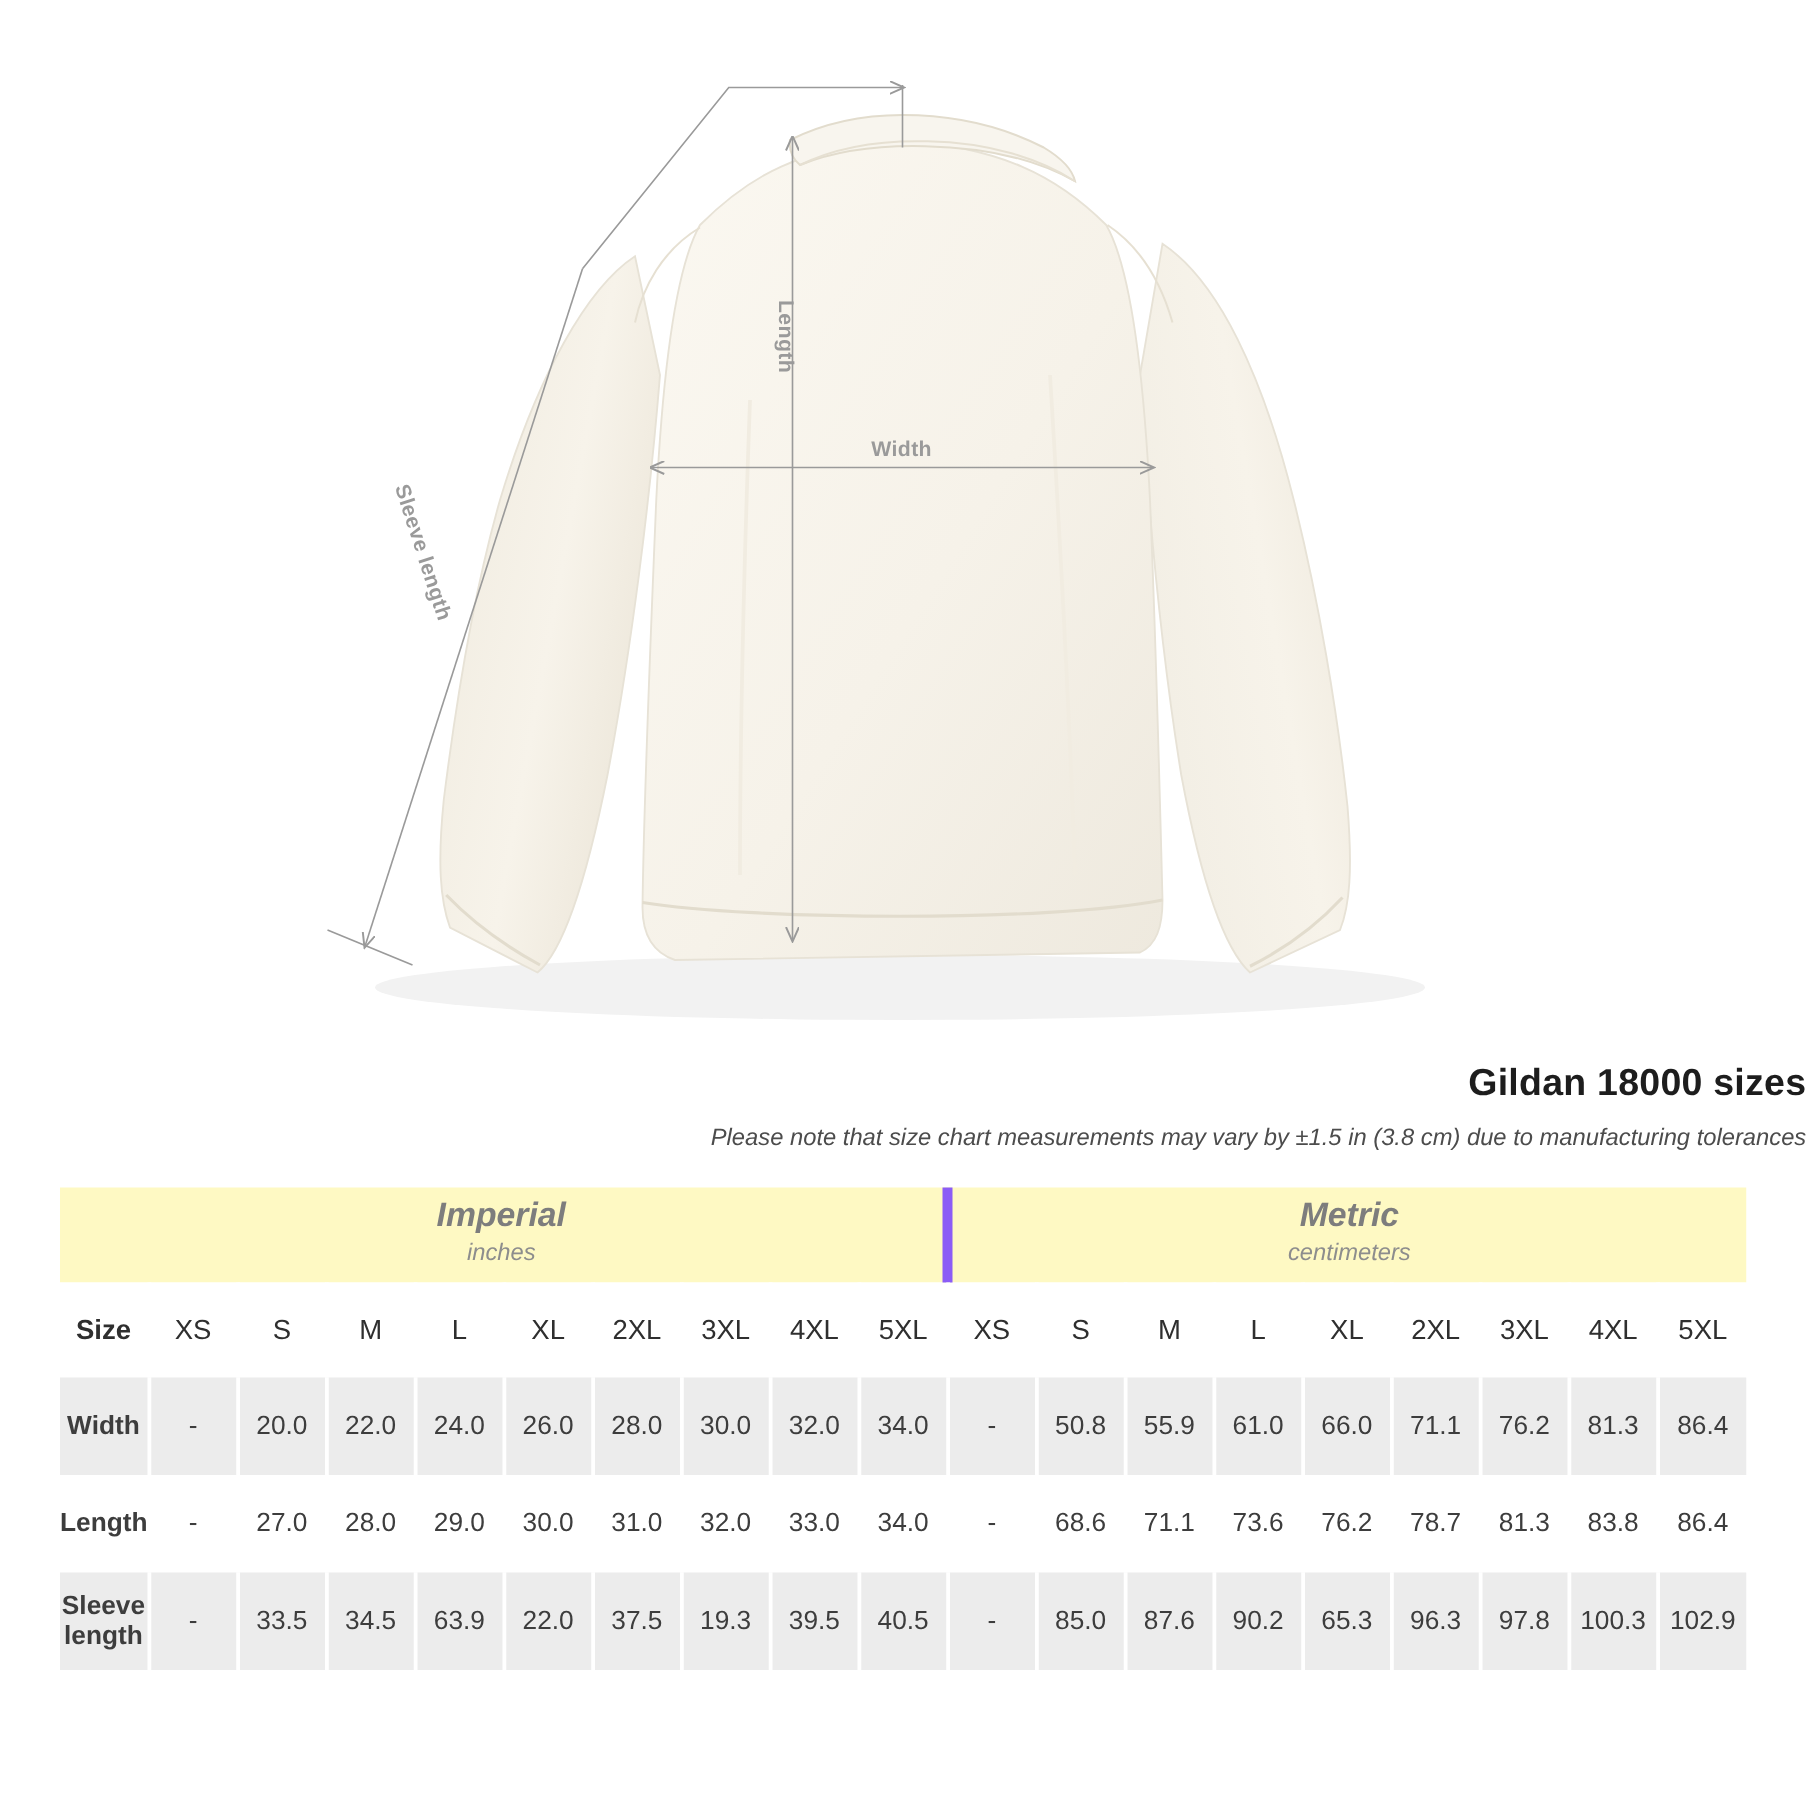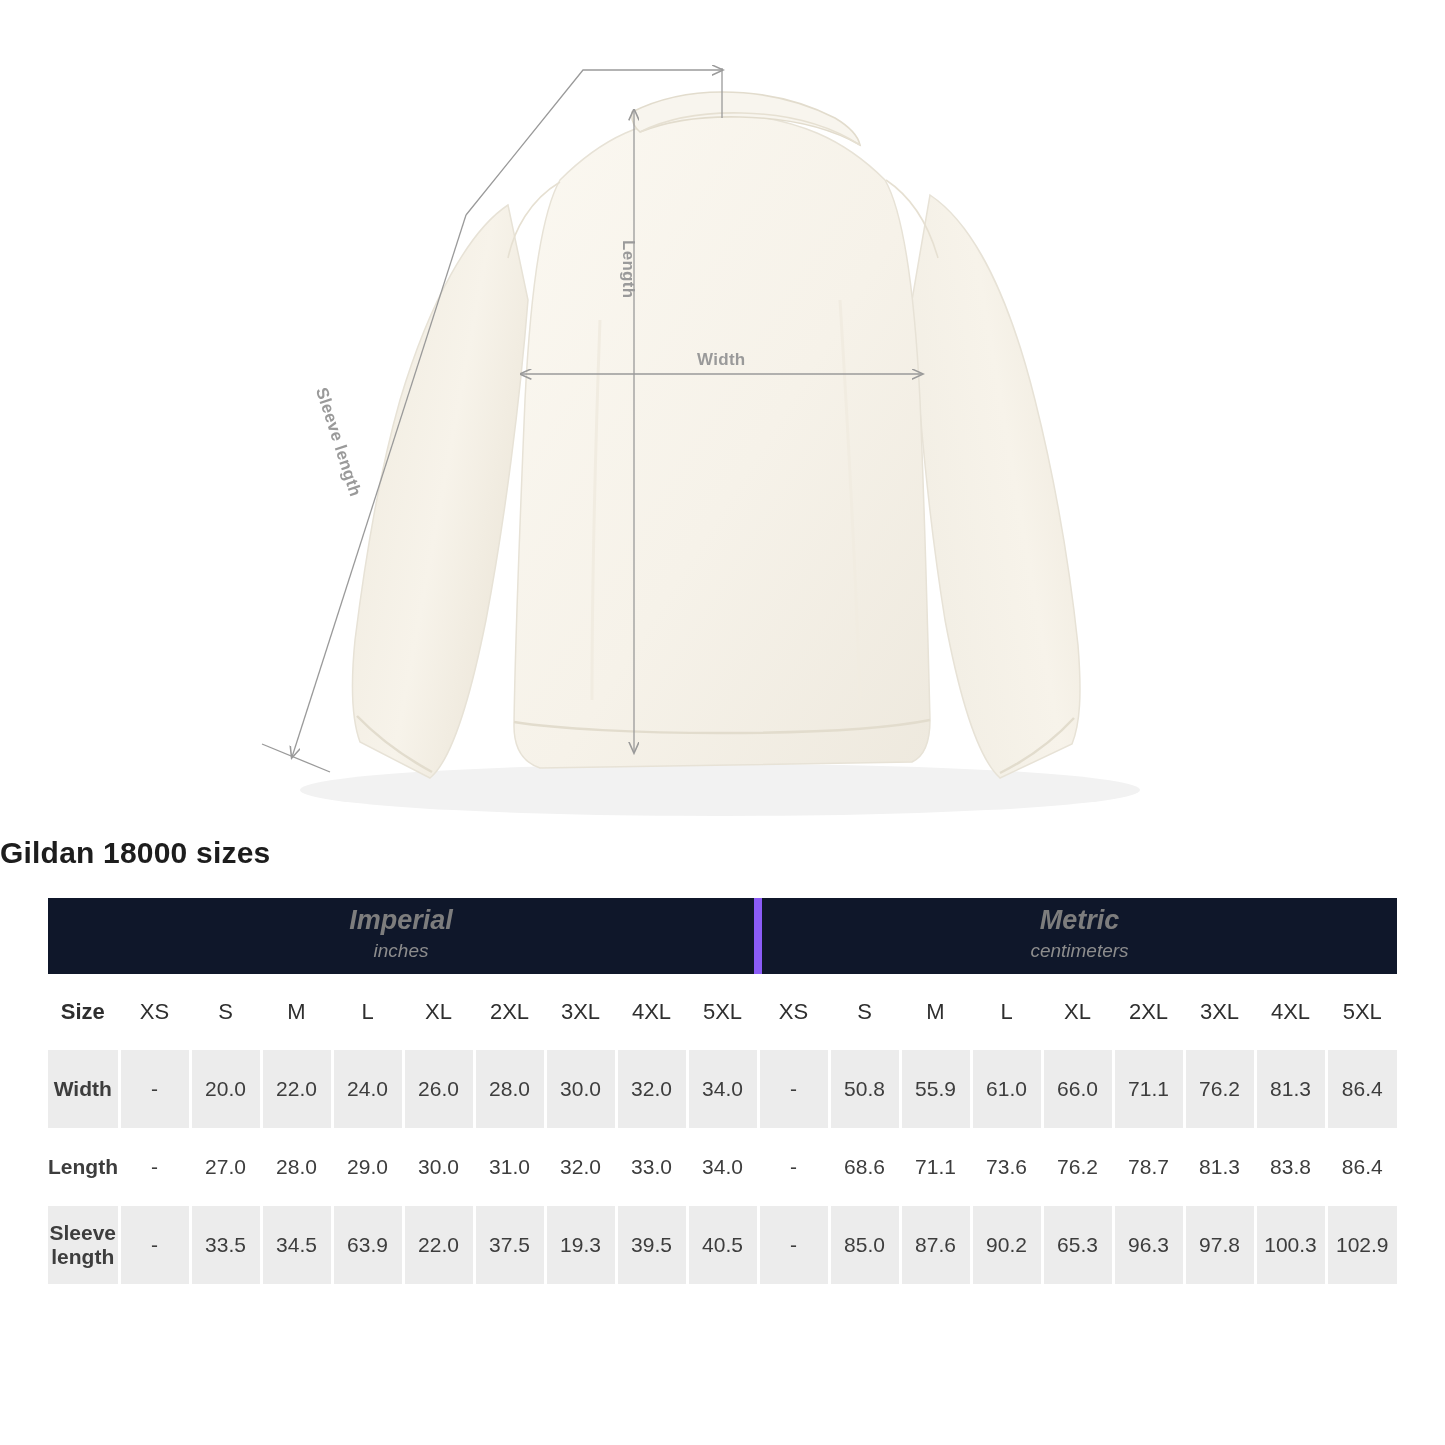--- a/index.html
+++ b/index.html
@@ -55,8 +55,8 @@
 
   
   .title-block {
-    text-align: left;
-    margin-top: 6px;
+    text-align: right;
+    margin-top: 20px;
   }
   .chart-title {
     font-size: 30px;

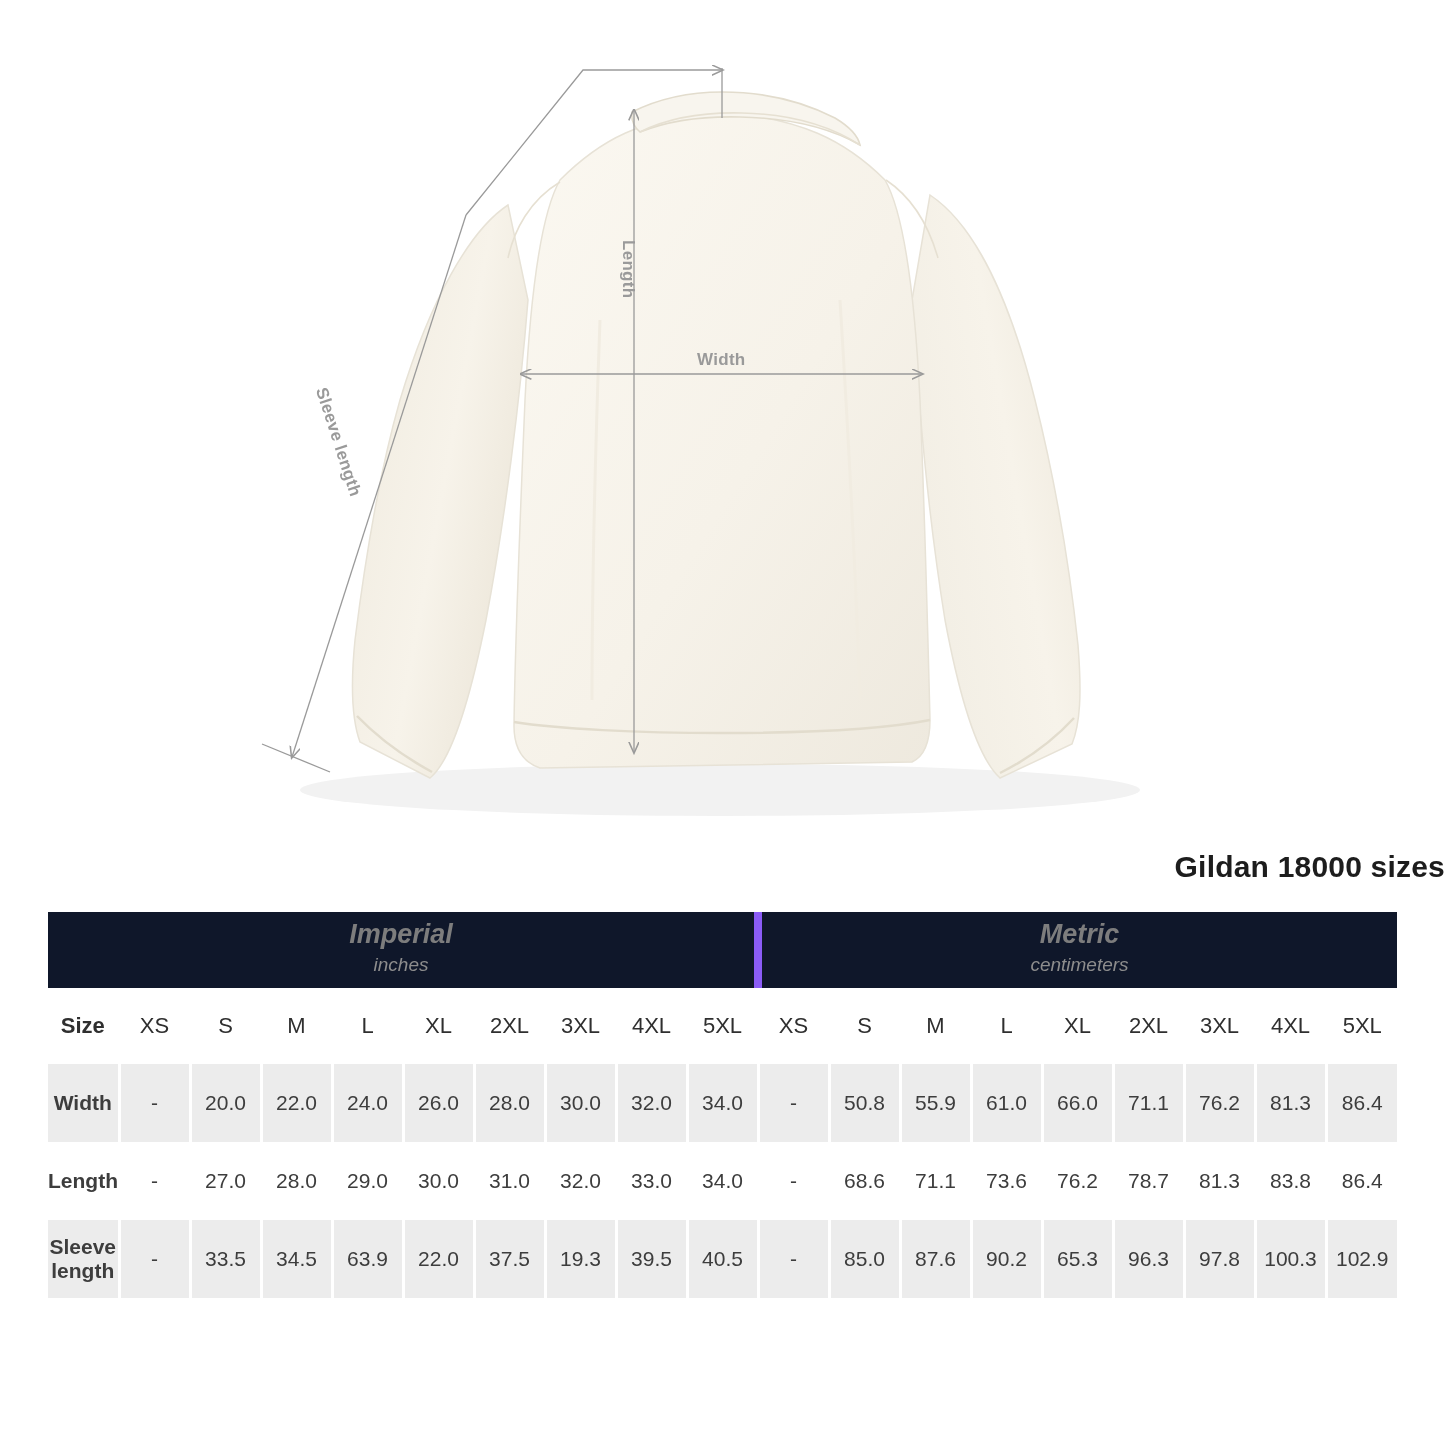--- a/index.html
+++ b/index.html
@@ -218,6 +218,7 @@
 
   <div class="title-block">
     <div class="chart-title">Gildan 18000 sizes</div>
+    <div class="chart-note">Please note that size chart measurements may vary by ±1.5 in (3.8 cm) due to manufacturing tolerances</div>
   </div>
 
   <div class="table-wrap">

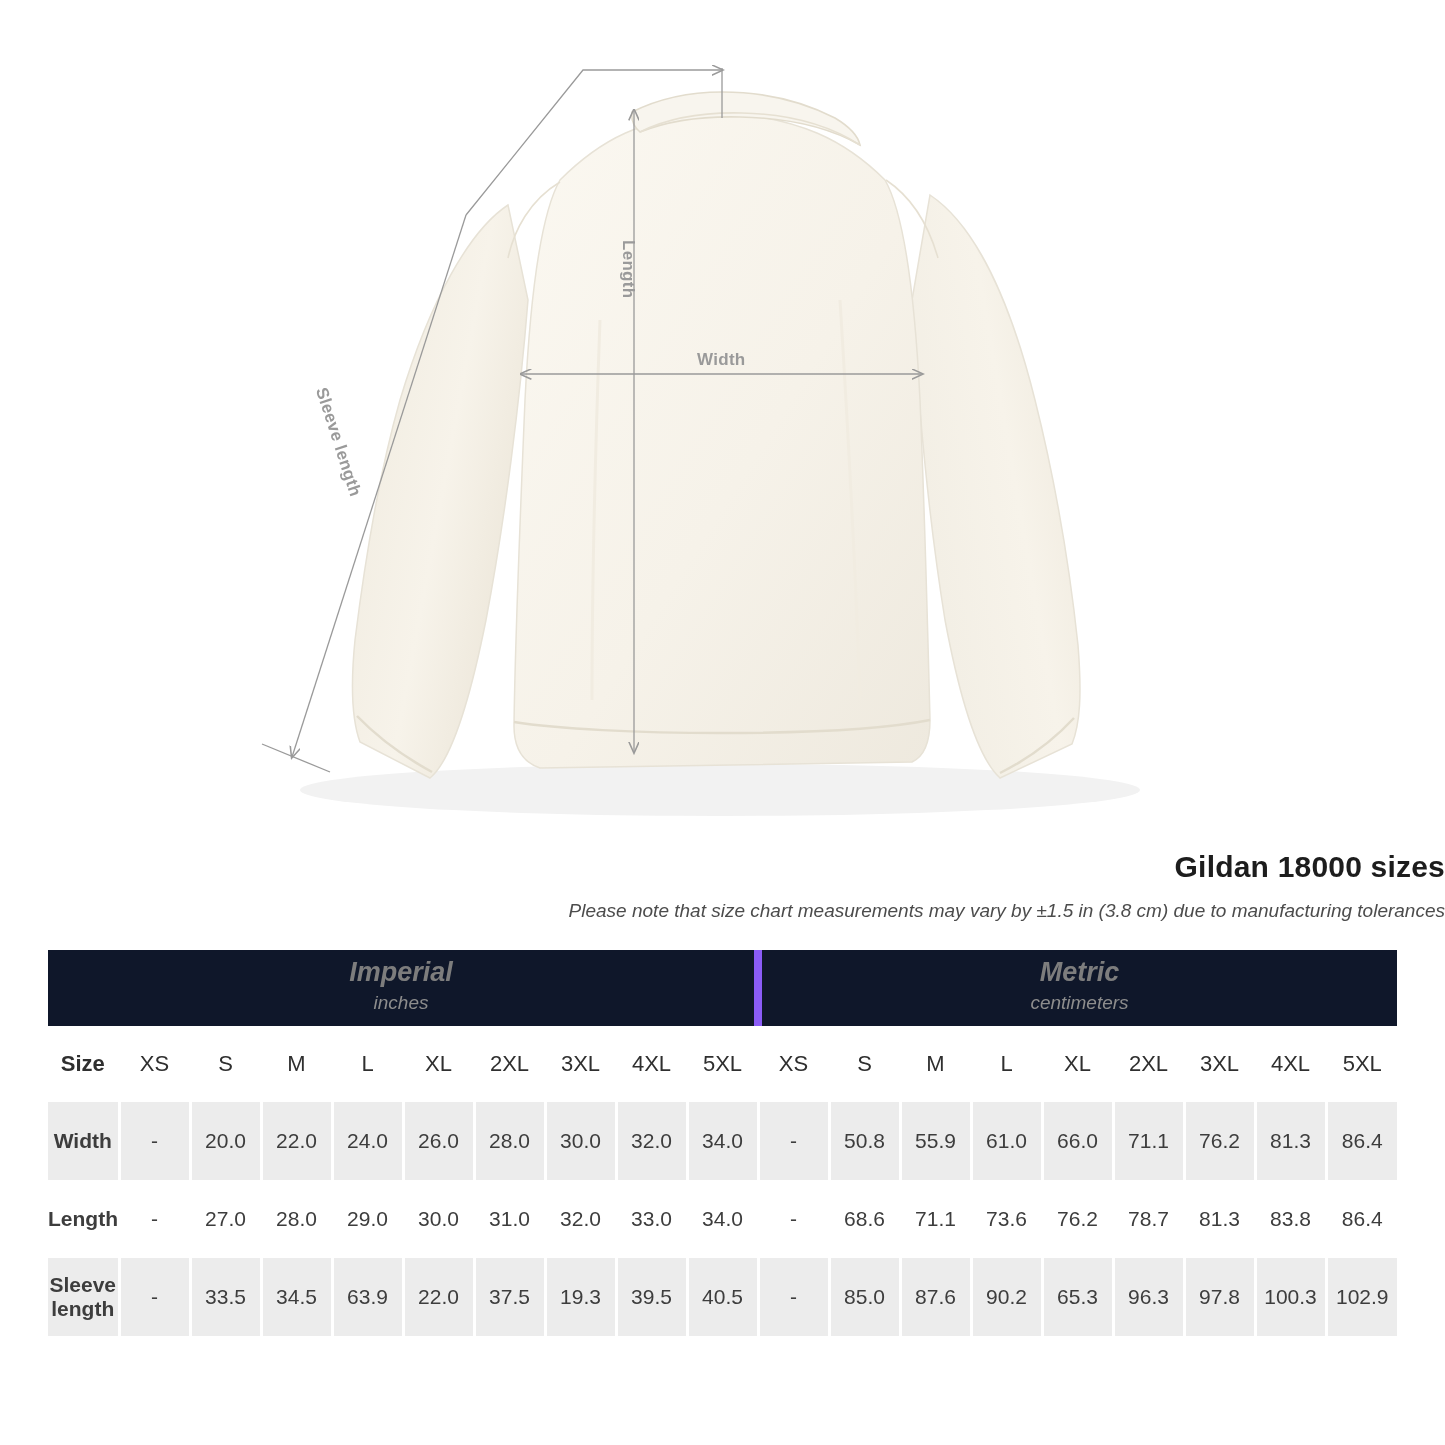--- a/index.html
+++ b/index.html
@@ -90,7 +90,7 @@
     vertical-align: middle;
   }
   .unit-header td {
-    background: #0f172a;
+    background: #fef9c3;
     height: 110px;
   }
   .unit-title {

